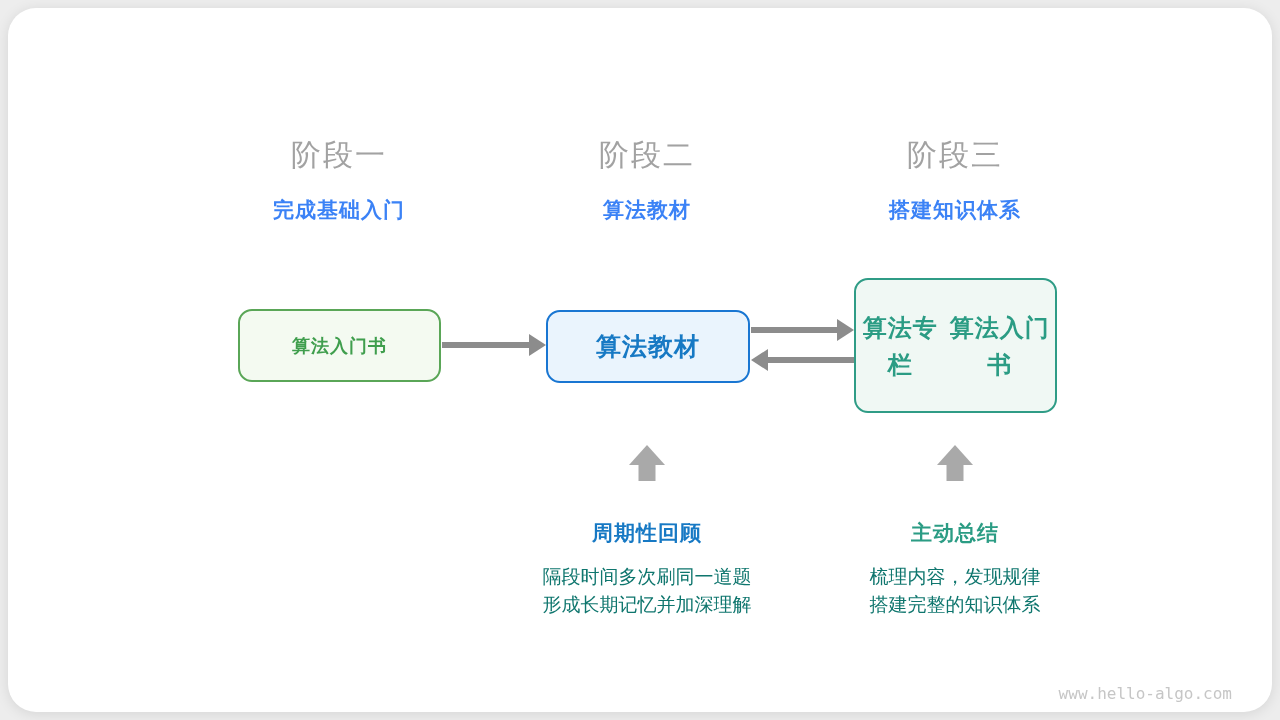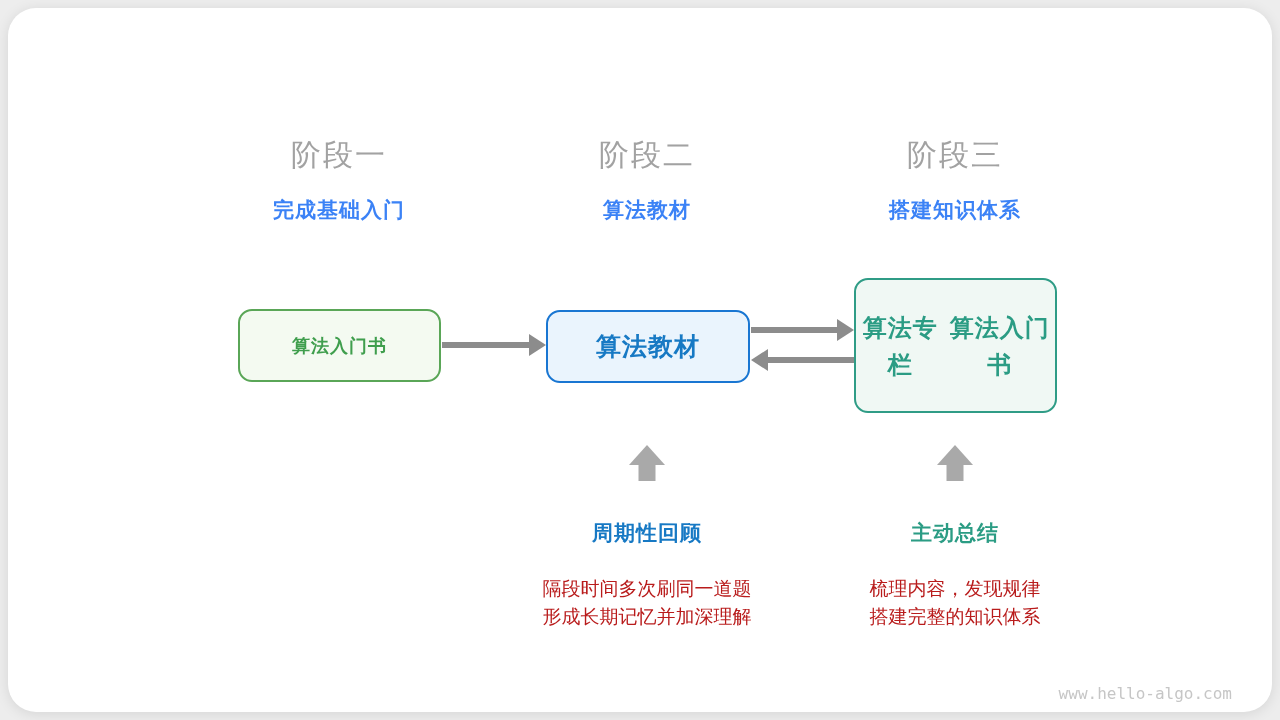--- a/index.html
+++ b/index.html
@@ -125,9 +125,9 @@
   .annotation-review .ann-label    { color: #1779c4; }
   .annotation-summarize .ann-label { color: #2b9c84; }
   .annotation .ann-desc {
-    margin-top: 28px;
+    margin-top: 16px;
     font-size: 19px;
-    color: #b91c1c;
+    color: #0f766e;
     line-height: 28px;
   }
 

